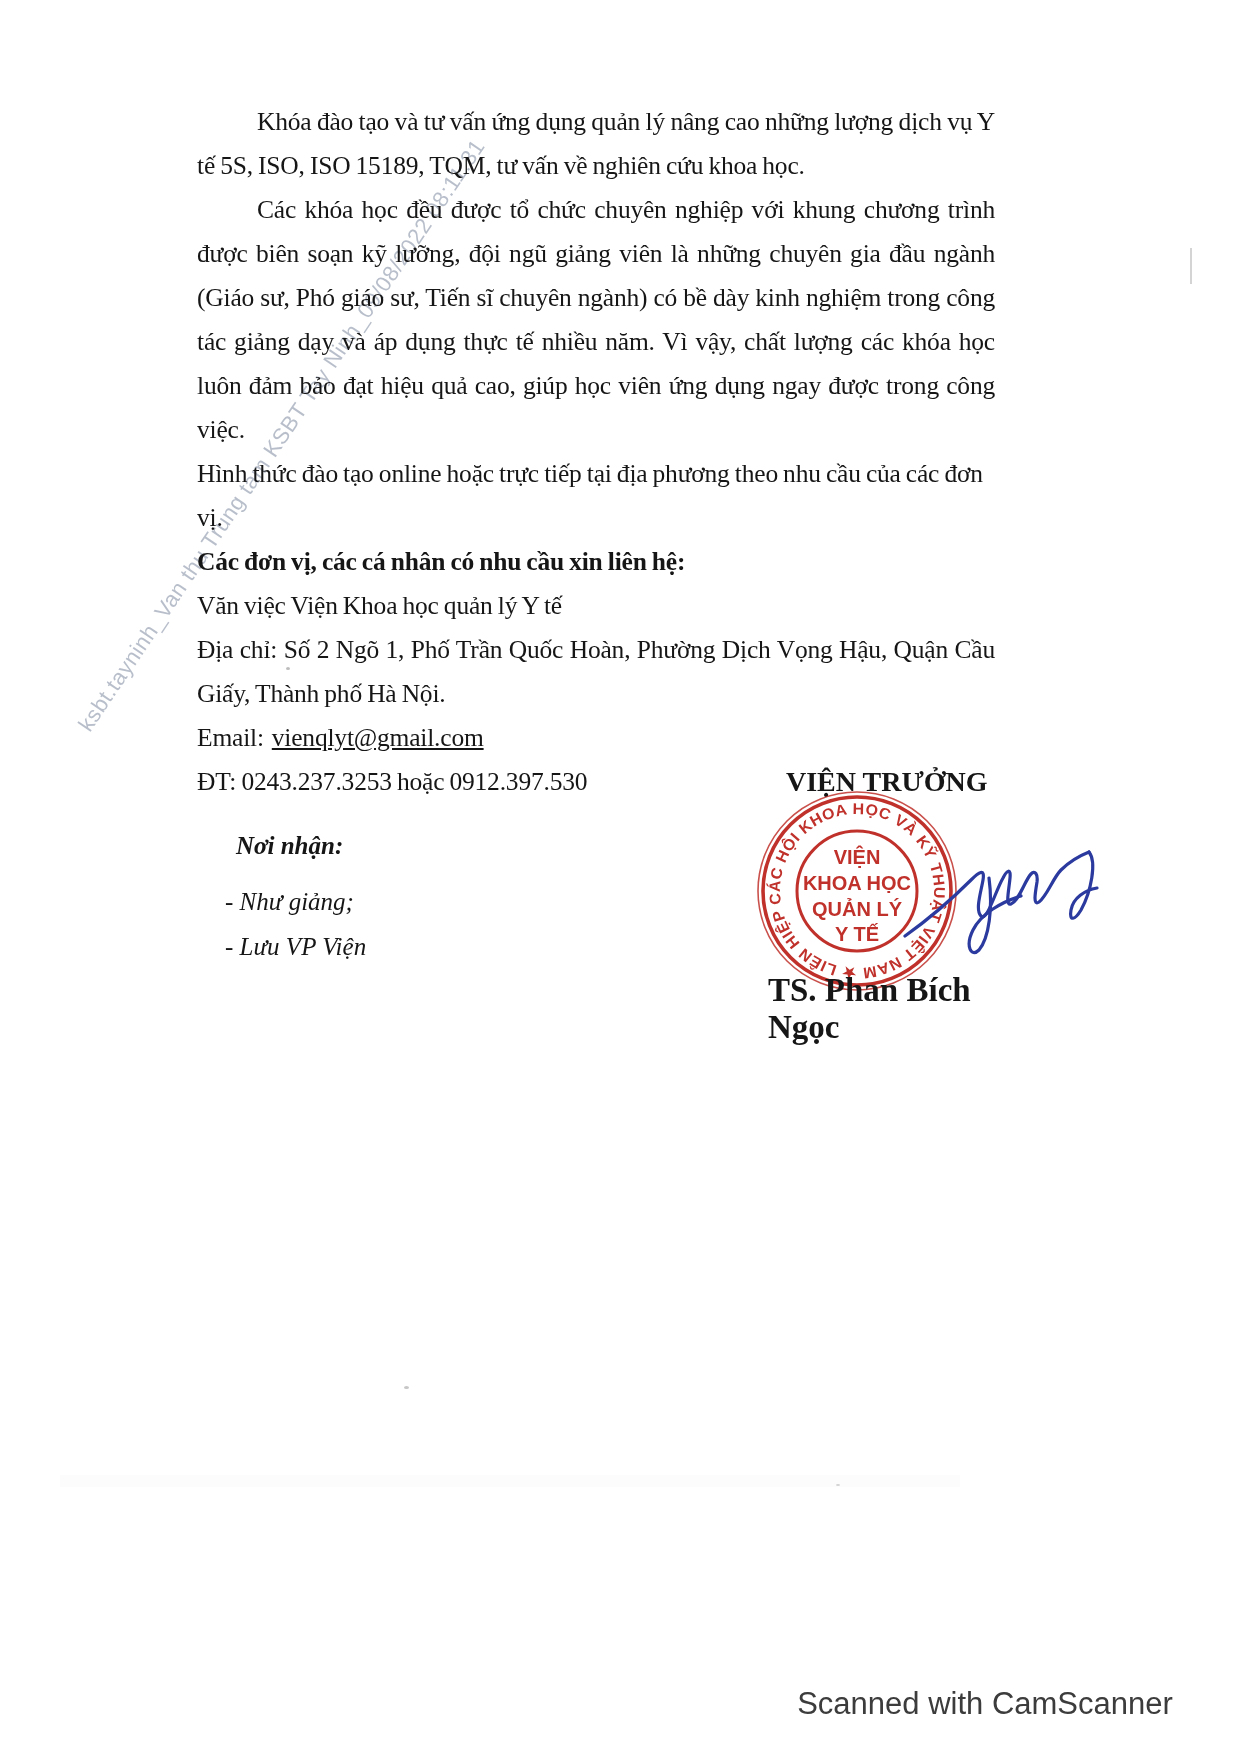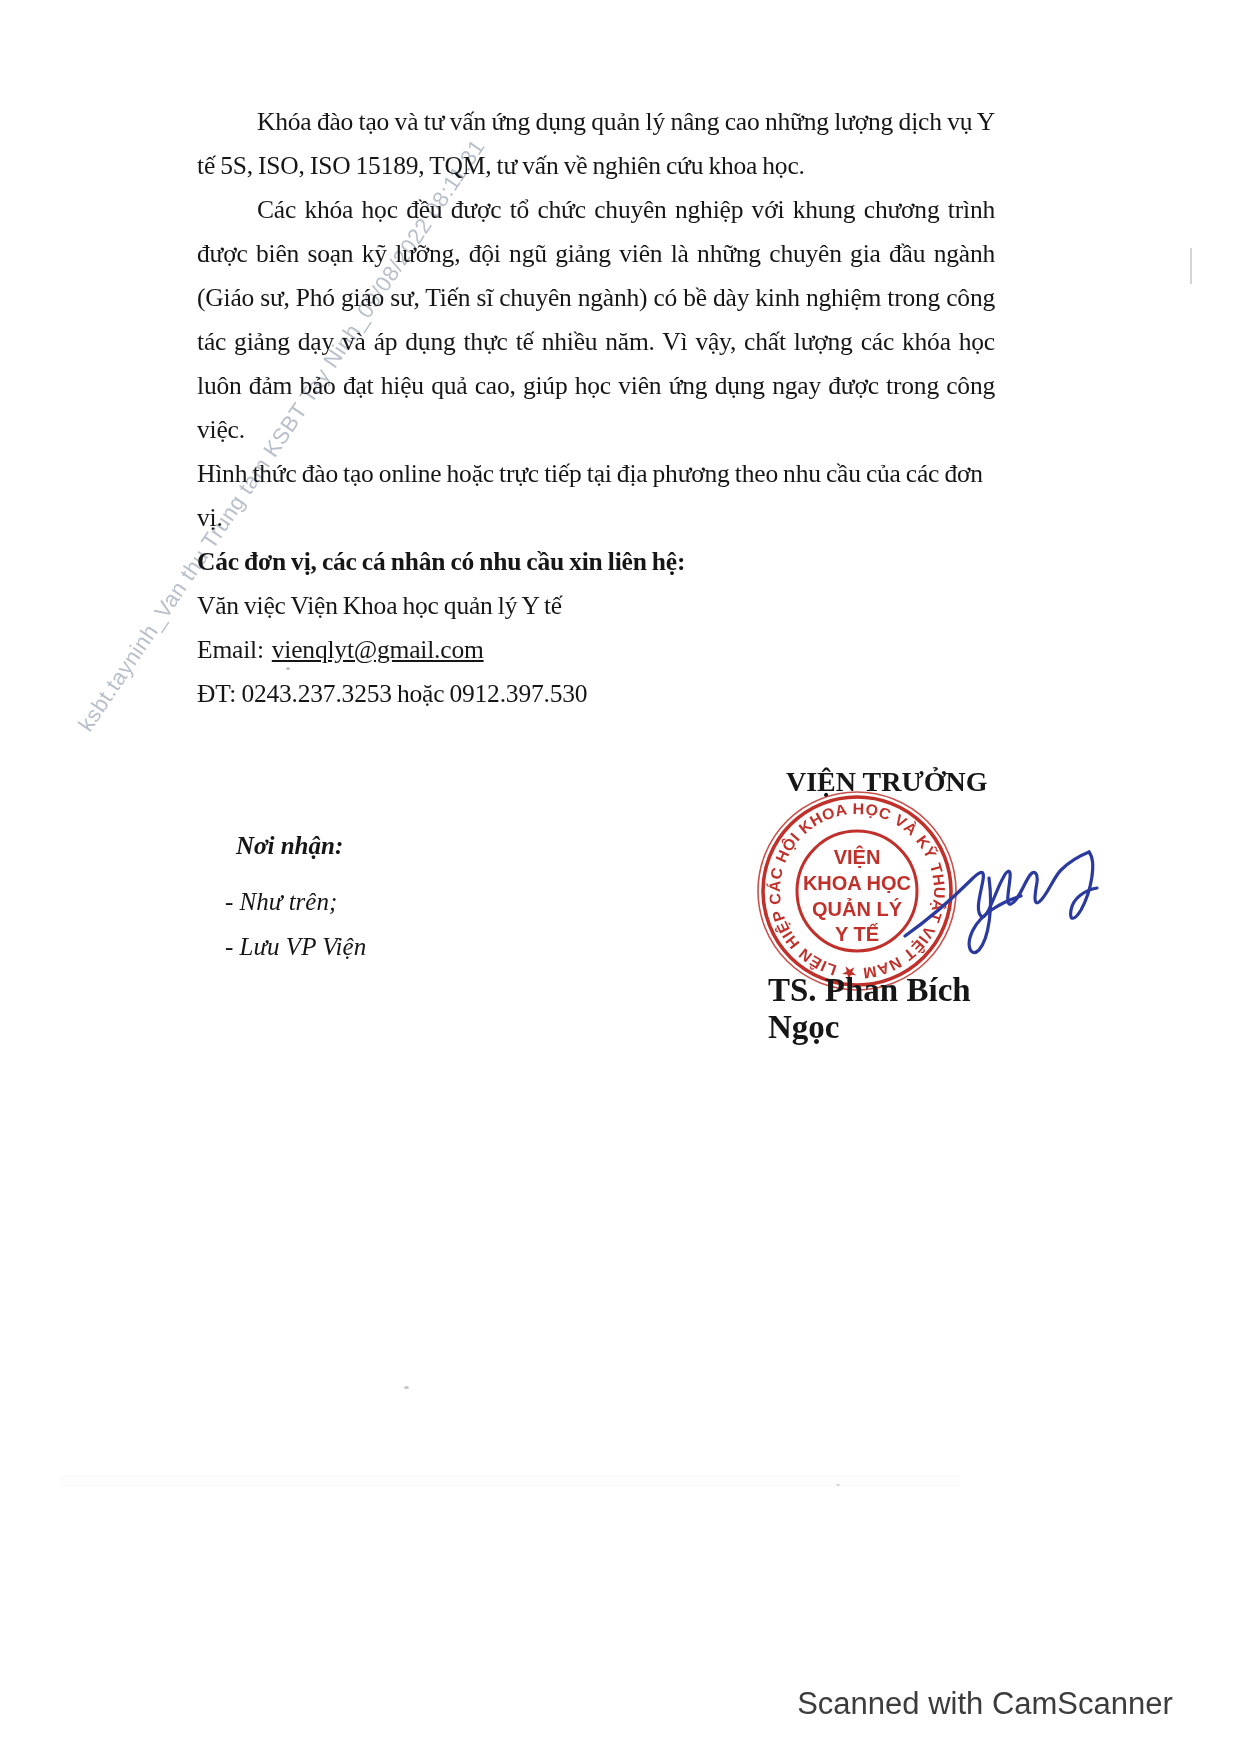--- a/index.html
+++ b/index.html
@@ -83,6 +83,7 @@
     <p>Hình thức đào tạo online hoặc trực tiếp tại địa phương theo nhu cầu của các đơn vị.</p>
     <p class="para-bold">Các đơn vị, các cá nhân có nhu cầu xin liên hệ:</p>
     <p>Văn việc Viện Khoa học quản lý Y tế</p>
+    <p class="para-justify">Địa chỉ: Số 2 Ngõ 1, Phố Trần Quốc Hoàn, Phường Dịch Vọng Hậu, Quận Cầu Giấy, Thành phố Hà Nội.</p>
     <p><span>Email:</span><span class="email-link">vienqlyt@gmail.com</span></p>
     <p>ĐT: 0243.237.3253 hoặc 0912.397.530</p>
   </div>

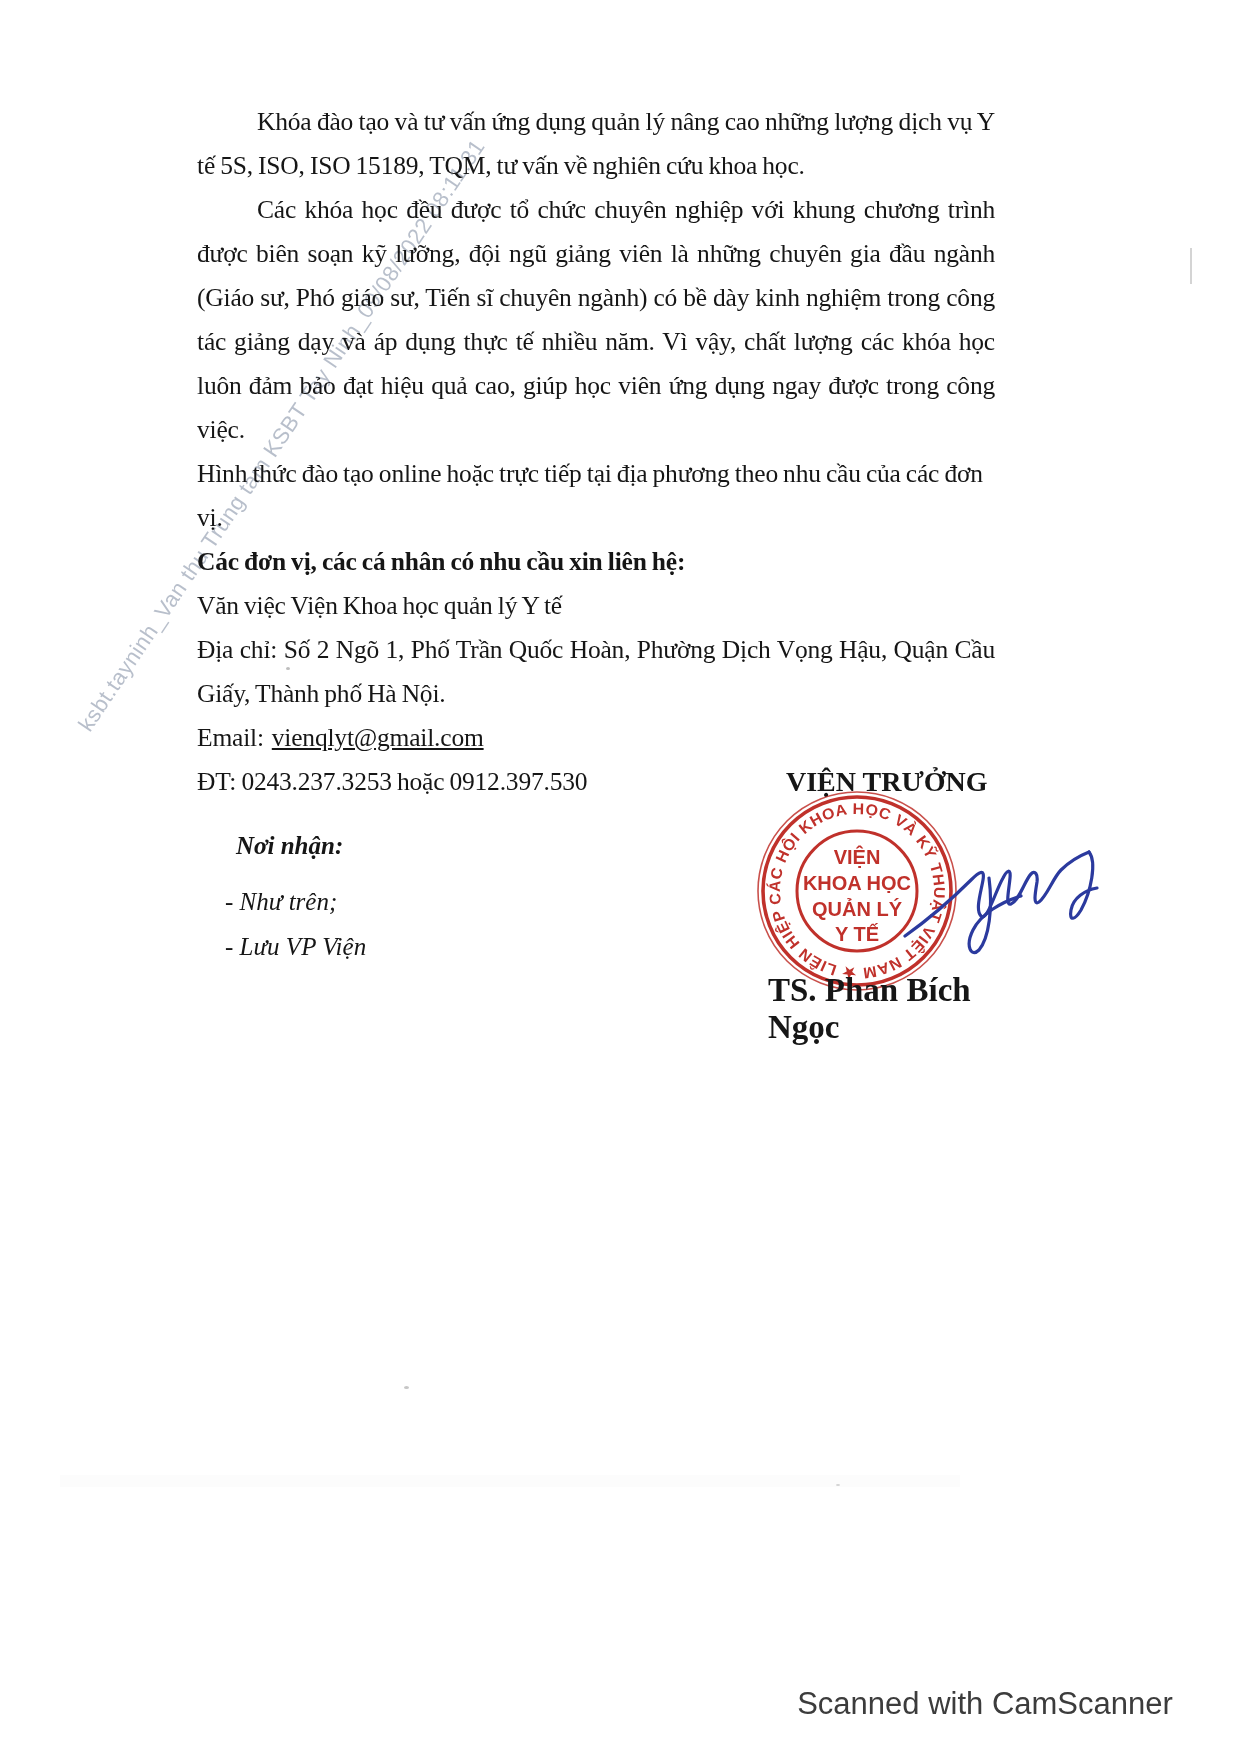--- a/index.html
+++ b/index.html
@@ -90,7 +90,7 @@
 
   <div class="recipients">
     <p class="heading">Nơi nhận:</p>
-    <p>- Như trên;</p>
+    <p>- Như giảng;</p>
     <p>- Lưu VP Viện</p>
   </div>
 

